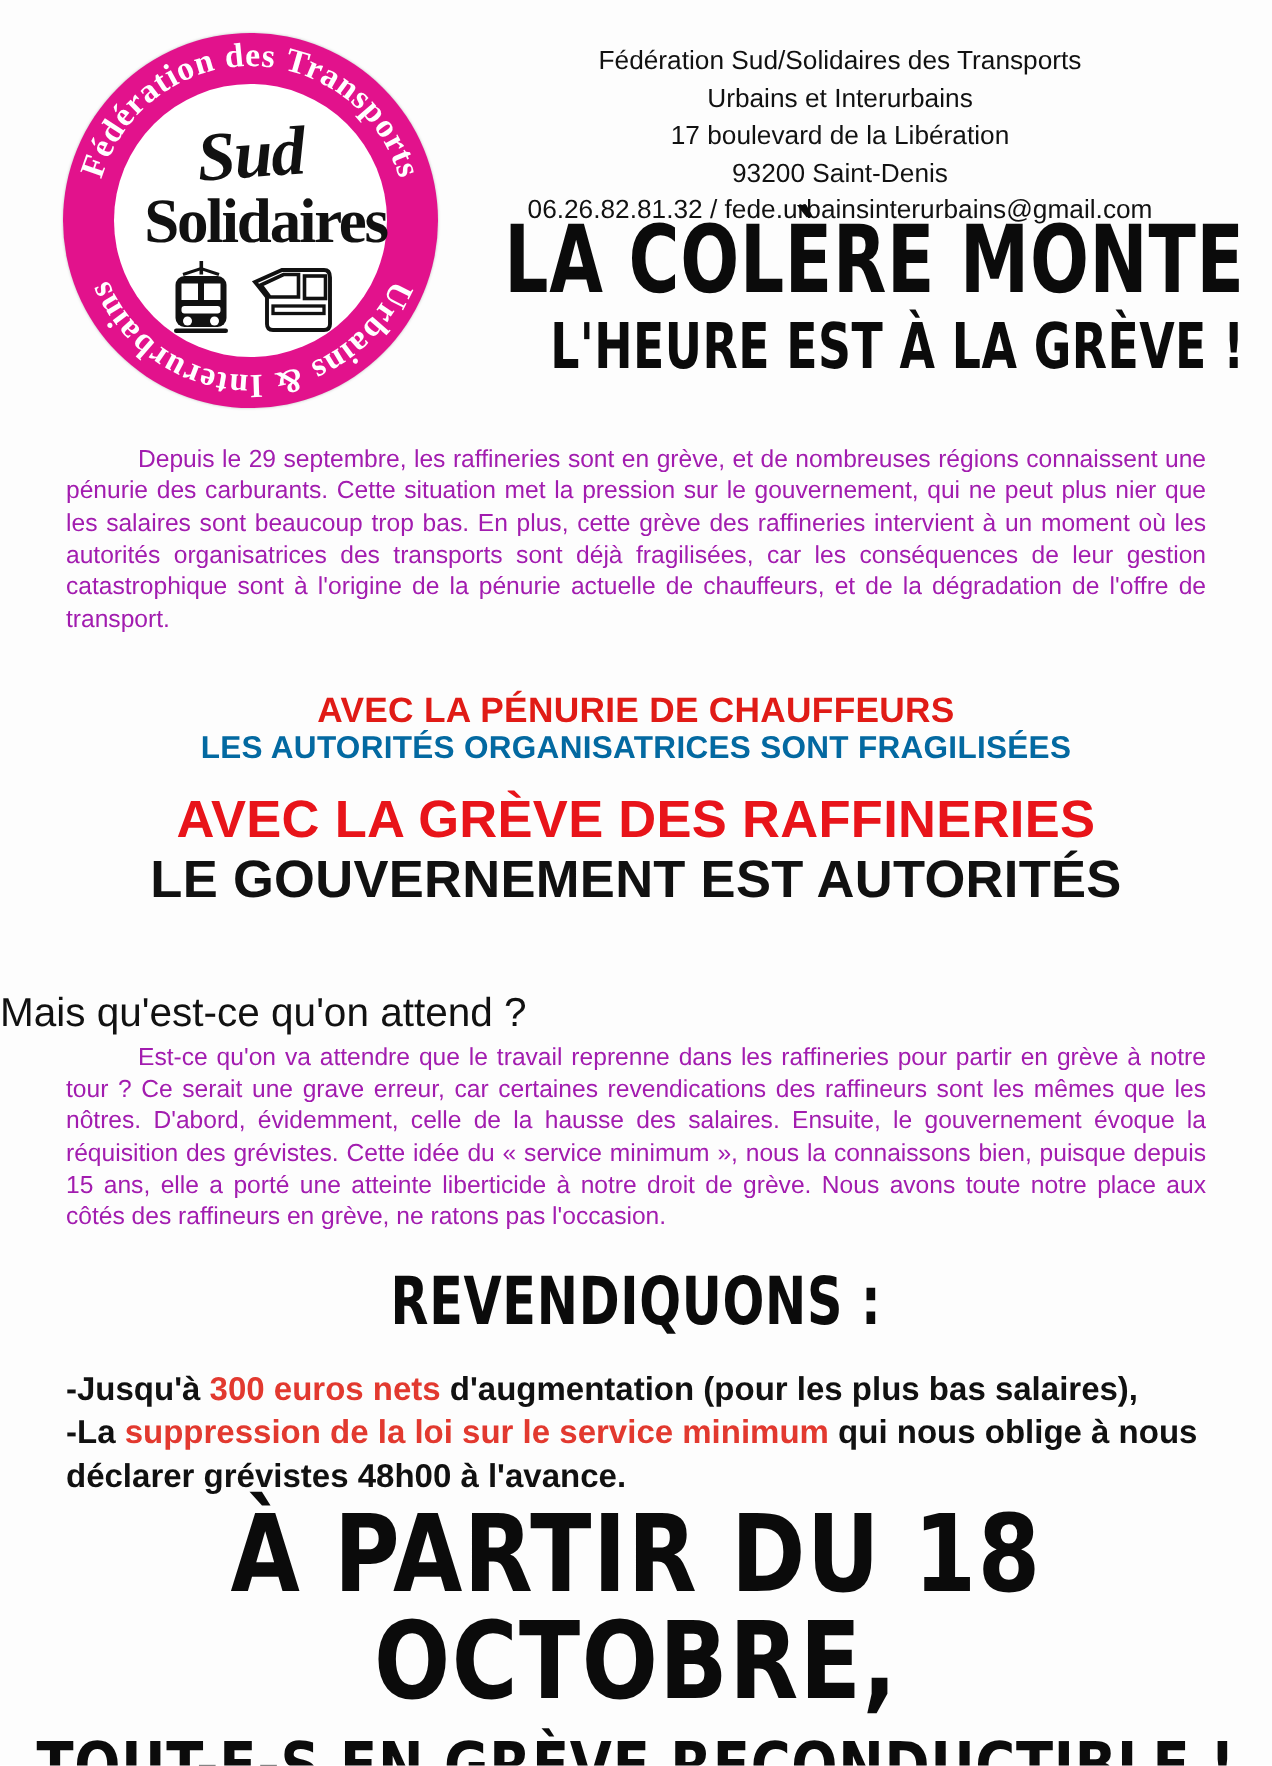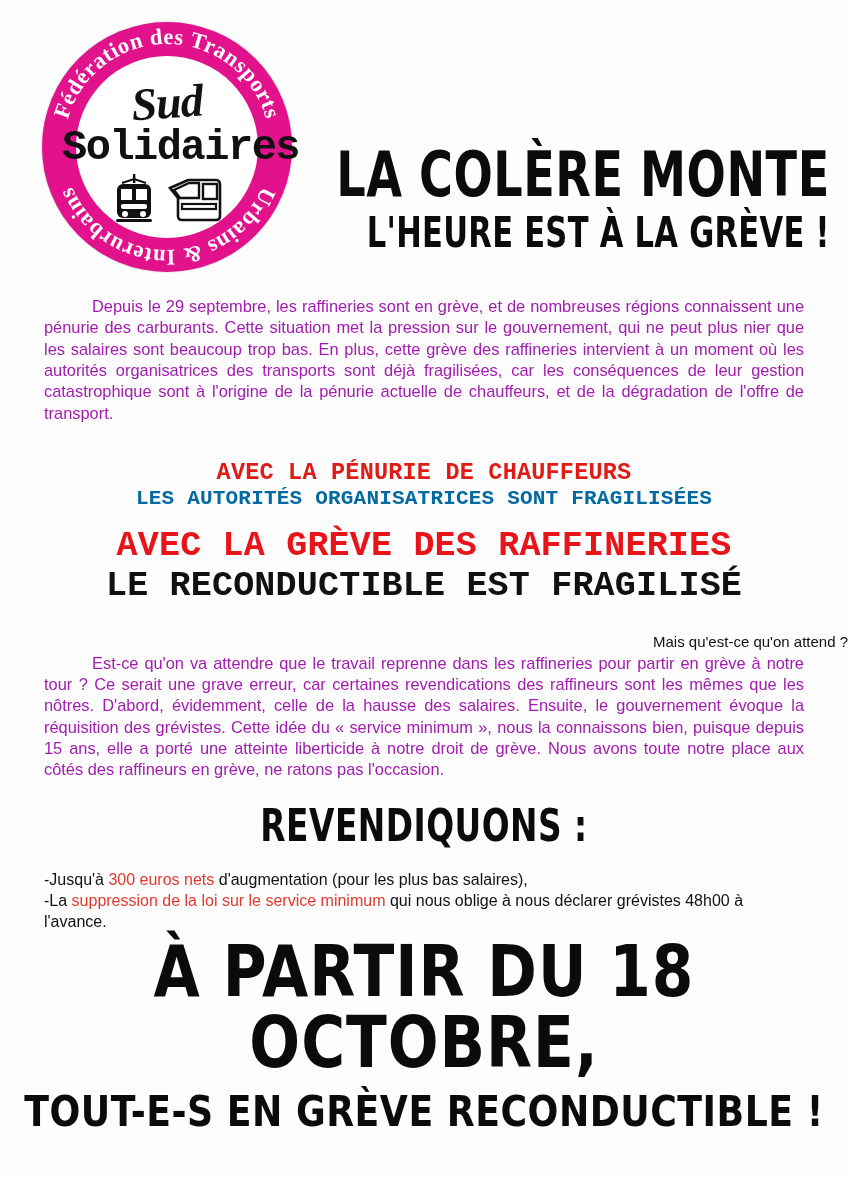--- a/index.html
+++ b/index.html
@@ -281,6 +281,13 @@
       </div>
     </div>
 
+    <div class="contact">
+      <div>Fédération Sud/Solidaires des Transports</div>
+      <div>Urbains et Interurbains</div>
+      <div>17 boulevard de la Libération</div>
+      <div>93200 Saint-Denis</div>
+      <div>06.26.82.81.32 / fede.urbainsinterurbains@gmail.com</div>
+    </div>
 
     <div class="headline">
       <div class="stencil headline-1">LA COLÈRE MONTE</div>

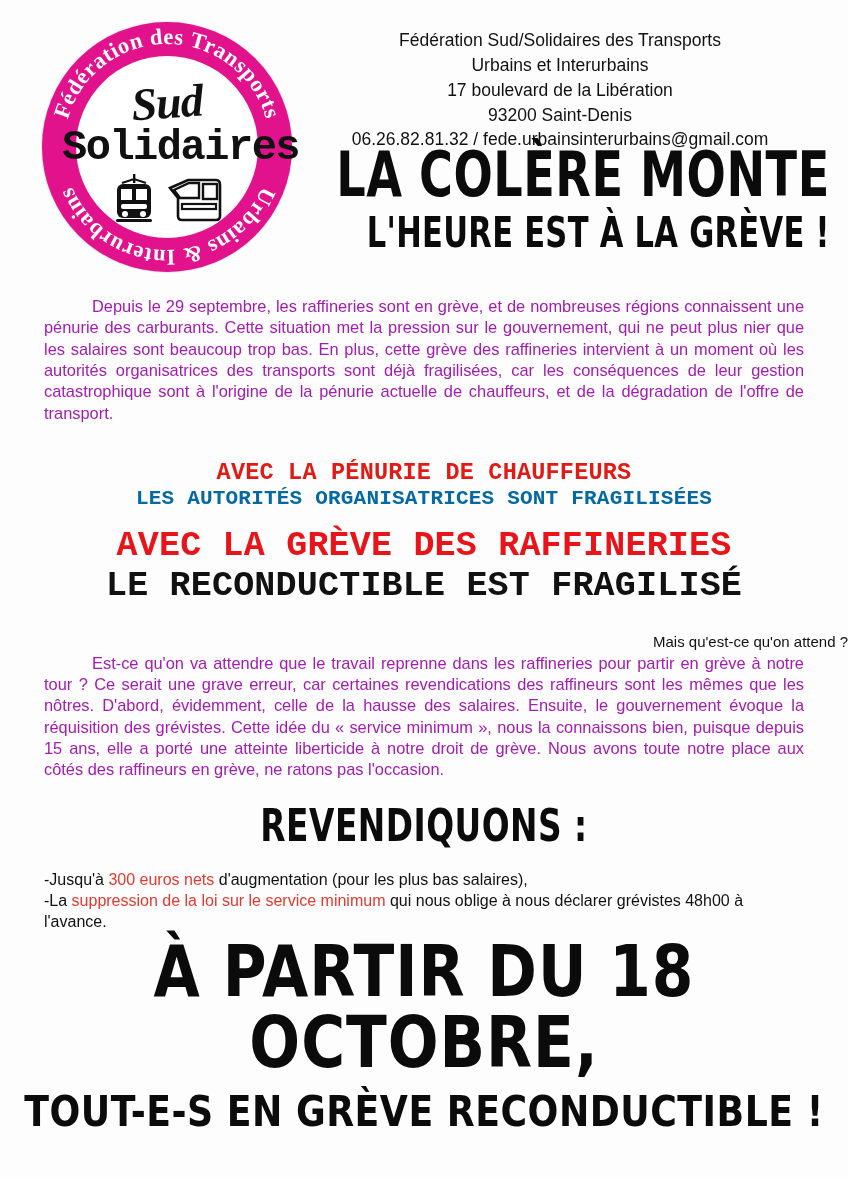--- a/index.html
+++ b/index.html
@@ -87,7 +87,7 @@
     right: 0;
     top: 102px;
     text-align: center;
-    font-family: Liberation Mono, monospace;
+    font-family: Liberation Serif, serif;
     font-weight: bold;
     font-size: 42px;
     color: #111;

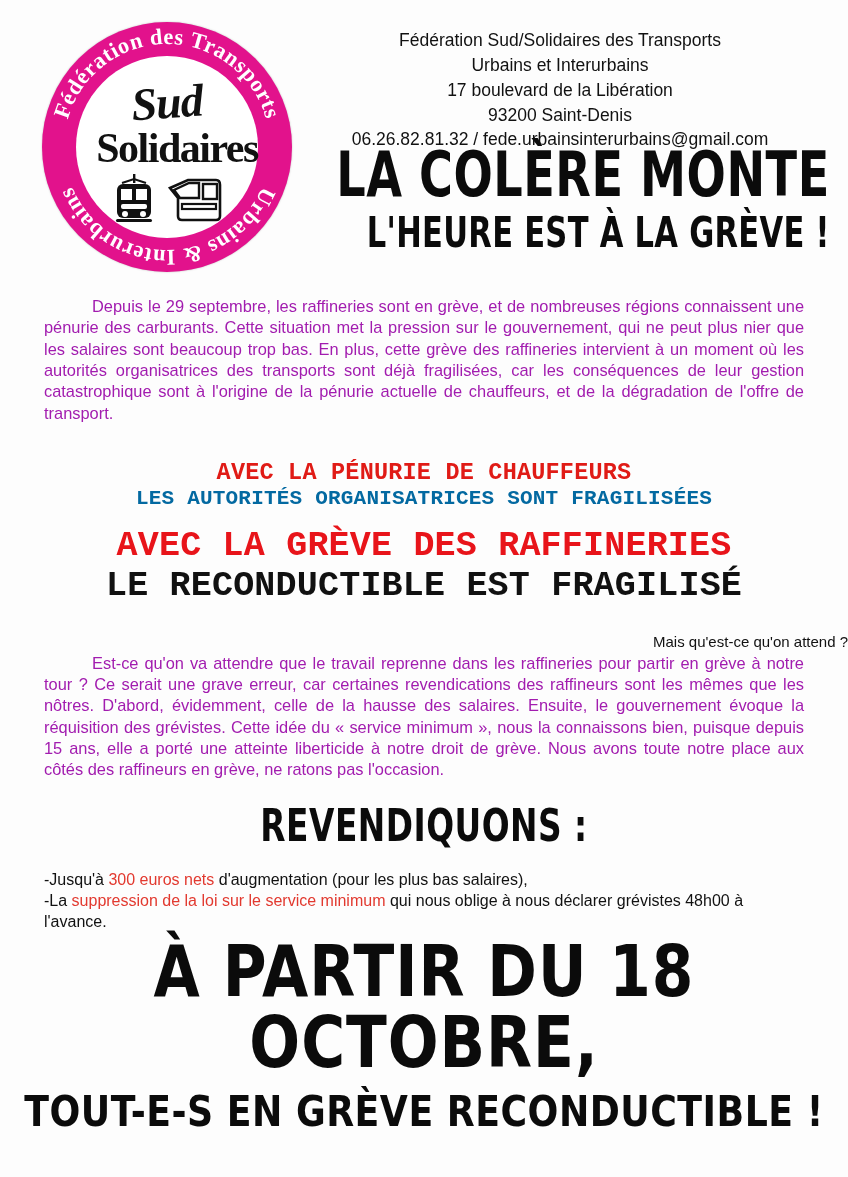--- a/index.html
+++ b/index.html
@@ -168,7 +168,6 @@
     font-weight: bold;
     line-height: 1.14;
     white-space: nowrap;
-    font-family: Liberation Mono, monospace;
   }
   .slogan.s1 { font-size: 23.5px; color: #e01b16; letter-spacing: .2px; }
   .slogan.s2 { font-size: 21px; color: #0369a1; letter-spacing: .2px; }

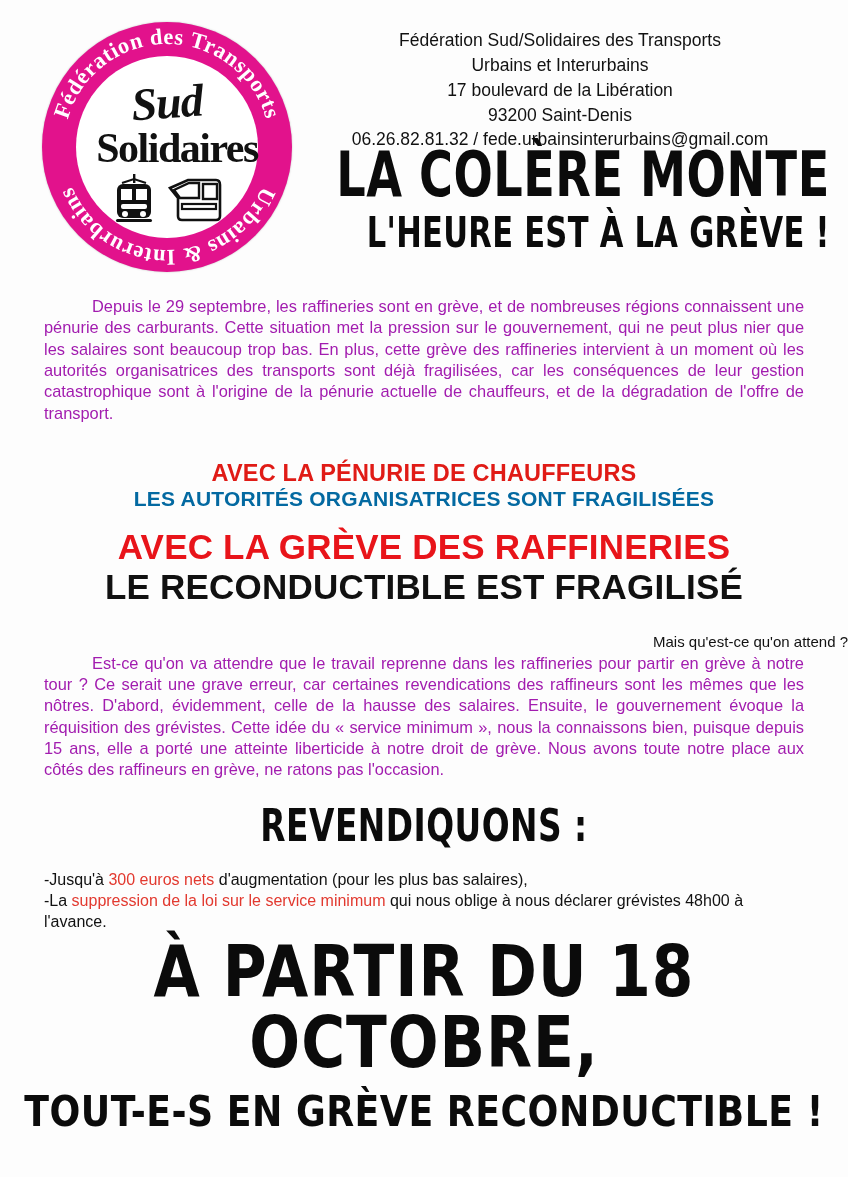--- a/index.html
+++ b/index.html
@@ -300,7 +300,7 @@
     <div class="slogan s1">AVEC LA PÉNURIE DE CHAUFFEURS</div>
     <div class="slogan s2">LES AUTORITÉS ORGANISATRICES SONT FRAGILISÉES</div>
     <div class="slogan s3">AVEC LA GRÈVE DES RAFFINERIES</div>
-    <div class="slogan s4">LE RECONDUCTIBLE EST FRAGILISÉ</div>
+    <div class="slogan s4">LE GOUVERNEMENT EST AUTORITÉS</div>
   </div>
 
   <div class="questions">

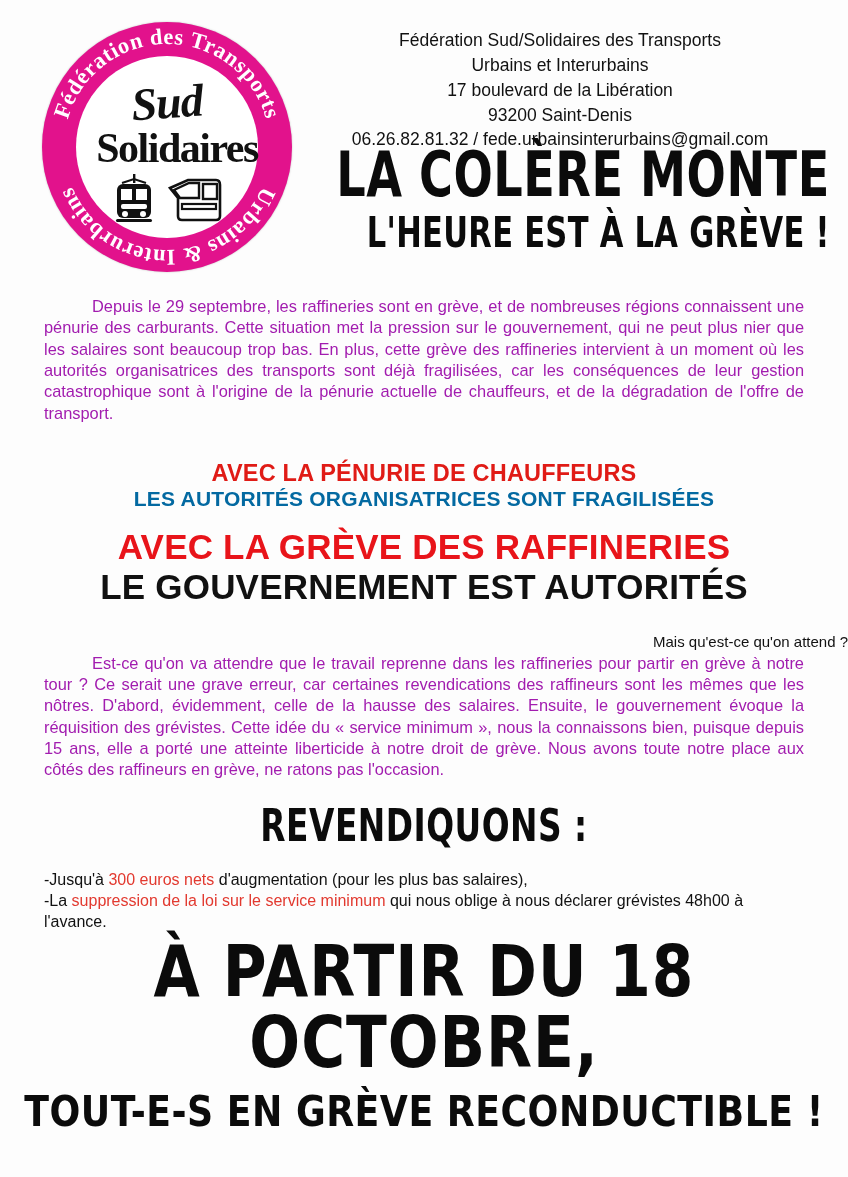--- a/index.html
+++ b/index.html
@@ -176,9 +176,9 @@
 
   
   .questions {
-    margin-top: 25px;
-    text-align: right;
-    font-size: 15px;
+    margin-top: 50px;
+    text-align: left;
+    font-size: 27px;
     line-height: 1.42;
     color: #111;
   }

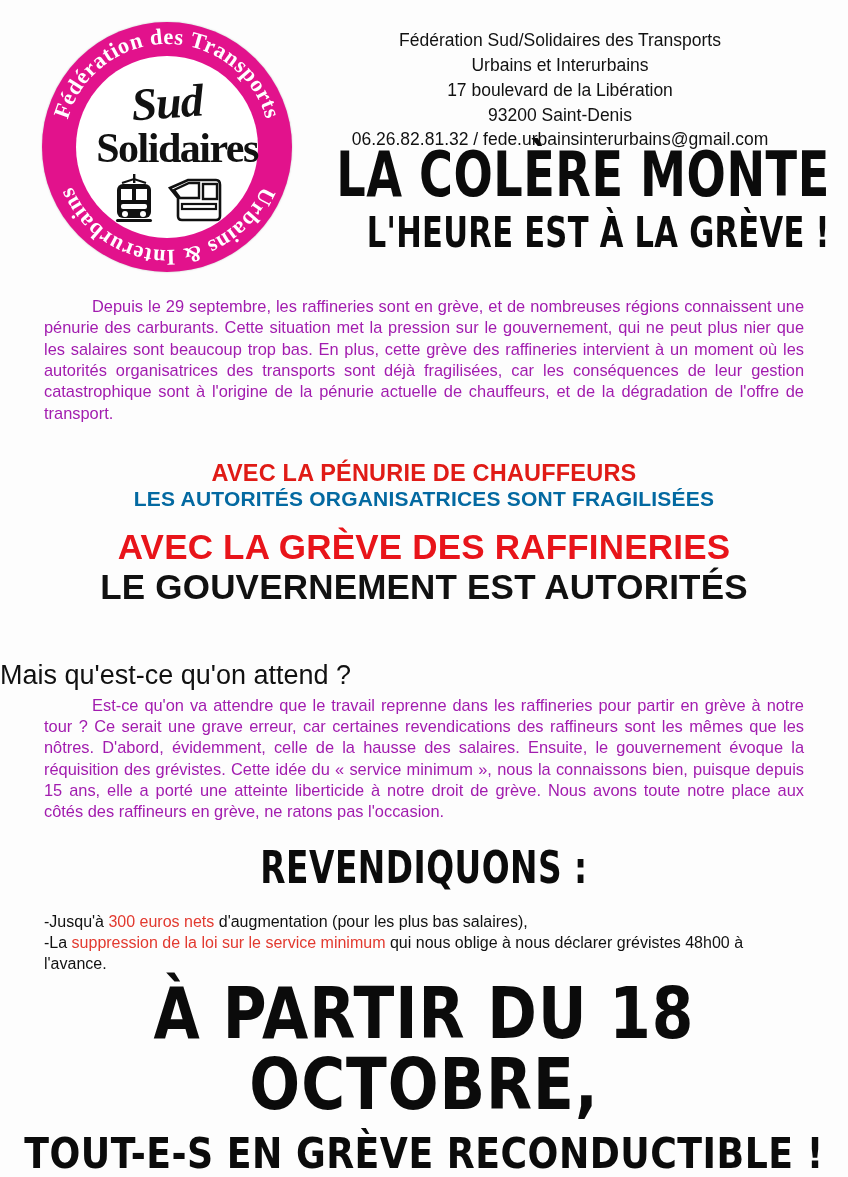--- a/index.html
+++ b/index.html
@@ -197,9 +197,10 @@
   }
   .demands {
     margin: 18px 44px 0 44px;
-    font-size: 16px;
+    font-size: 22px;
     line-height: 1.32;
     color: #111;
+    font-weight: bold;
   }
   .hl-red { color: #e2392f; }
 

